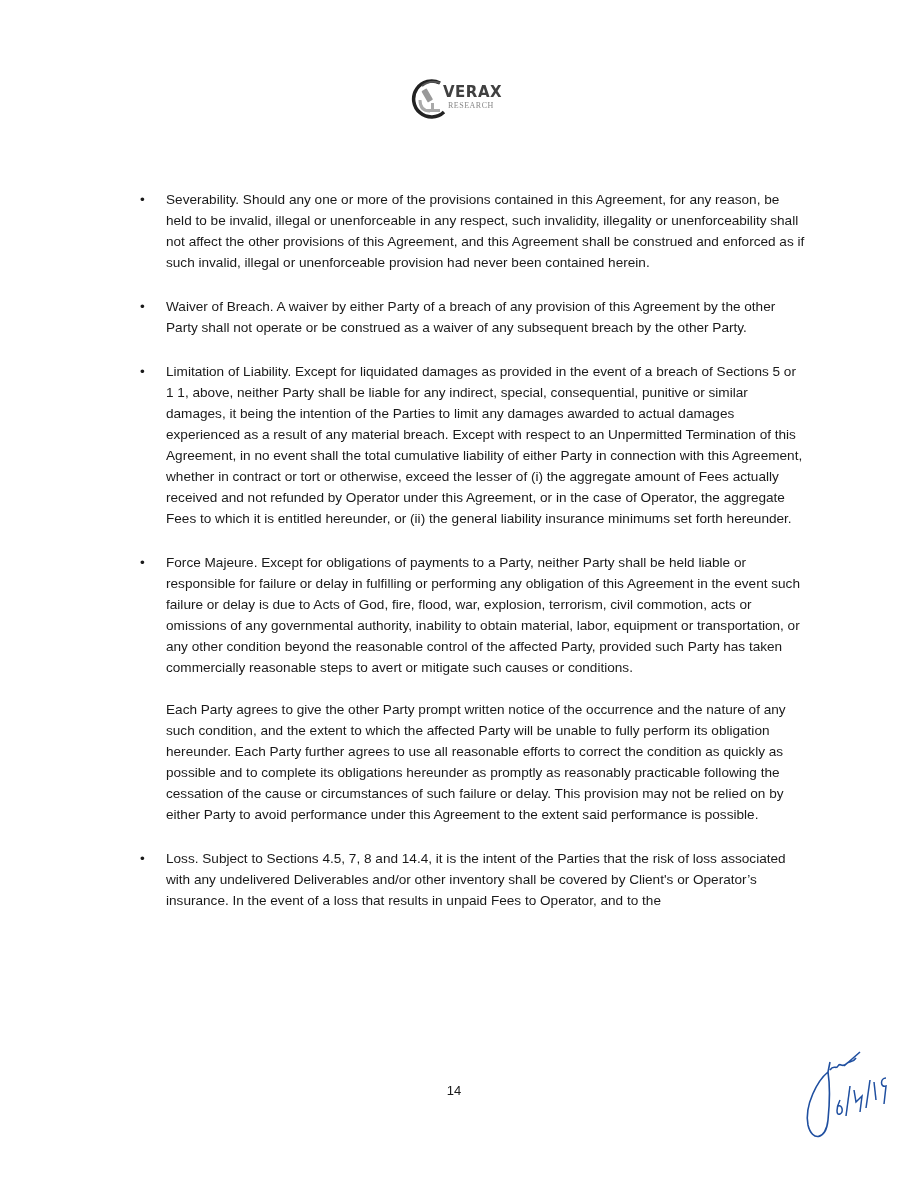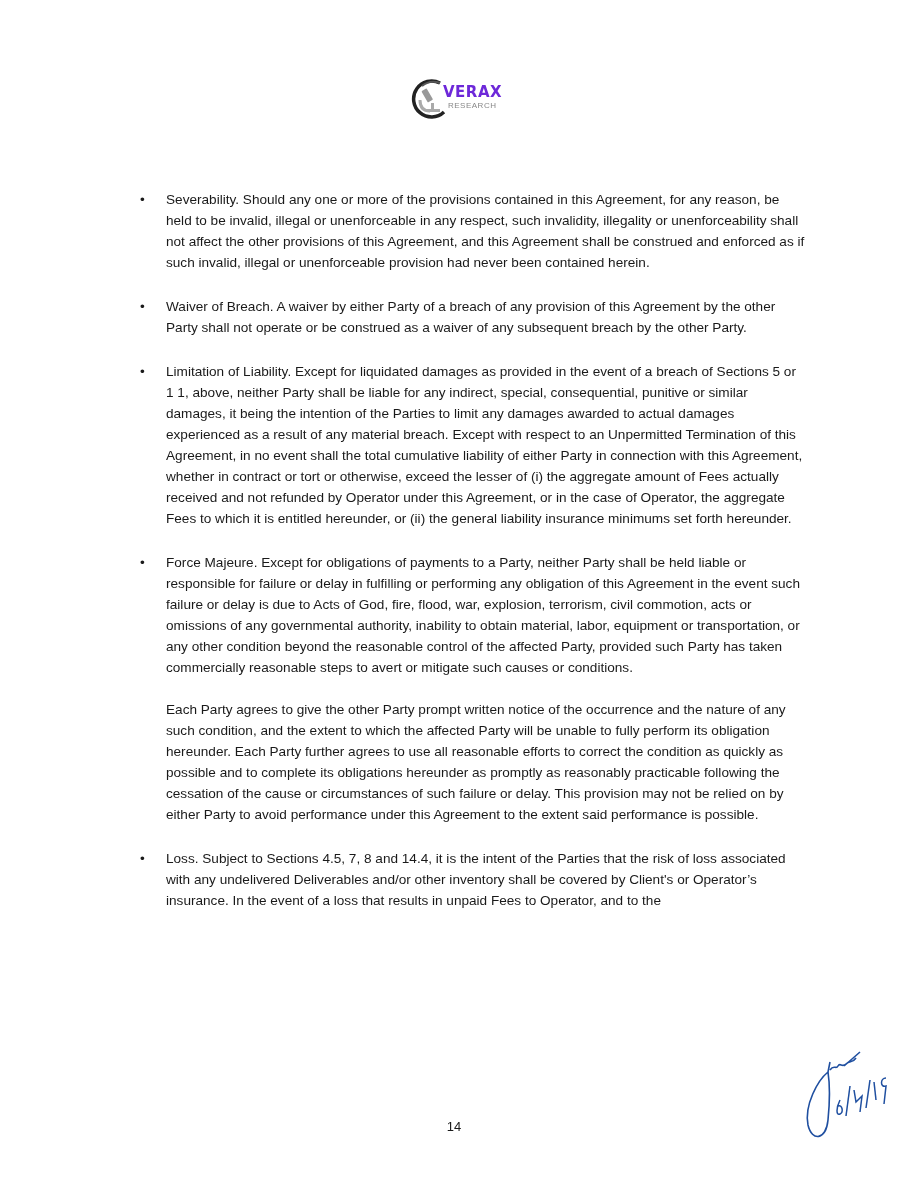--- a/index.html
+++ b/index.html
@@ -15,7 +15,7 @@
     .logo-title {
       position: absolute; left: 33px; top: 5px;
       font-family: "DejaVu Sans", sans-serif; font-weight: bold;
-      font-size: 15px; letter-spacing: 0.5px; color: #6d28d9;
+      font-size: 15px; letter-spacing: 0.5px; color: #404040;
     }
     .logo-sub {
       position: absolute; left: 38px; top: 23px;

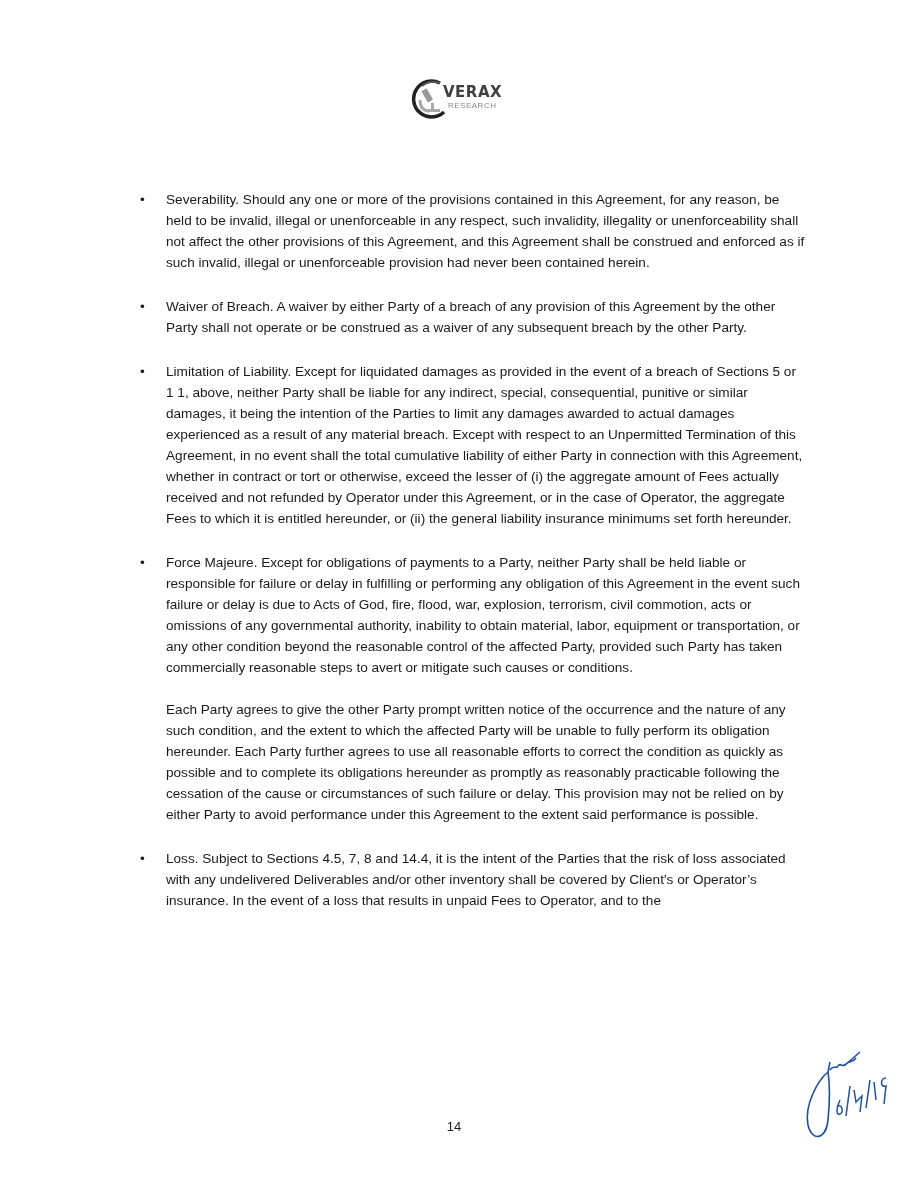--- a/index.html
+++ b/index.html
@@ -19,7 +19,7 @@
     }
     .logo-sub {
       position: absolute; left: 38px; top: 23px;
-      font-family: Liberation Sans, sans-serif;
+      font-family: Liberation Serif, serif;
       font-size: 8px; letter-spacing: 0.5px; color: #888;
     }
     .content {

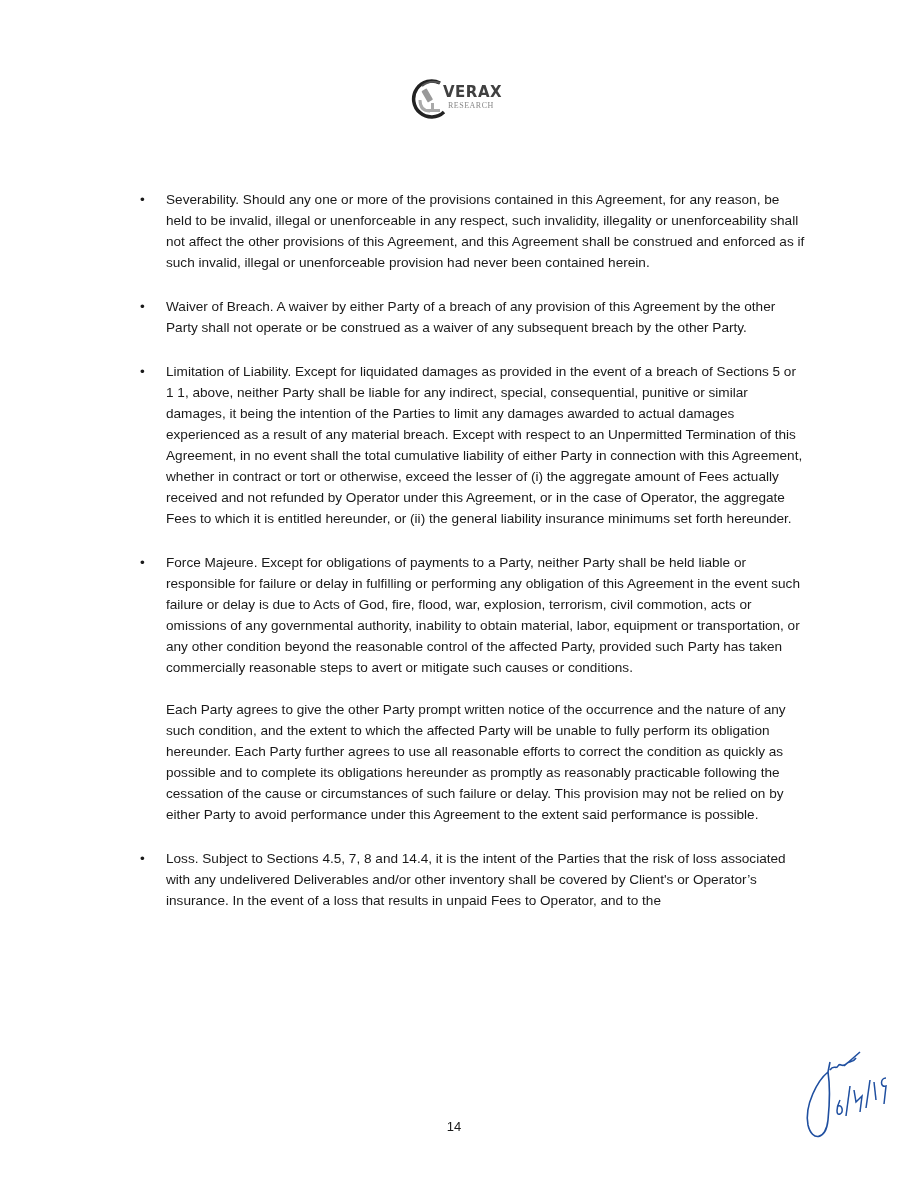--- a/index.html
+++ b/index.html
@@ -35,7 +35,6 @@
     .page-number {
       position: absolute; left: 0; width: 908px; top: 1083px; text-align: center;
       font-size: 13px;
-      margin-top: 36px;
     }
     .signature {
       position: absolute; left: 800px; top: 1050px; width: 100px; height: 100px;

